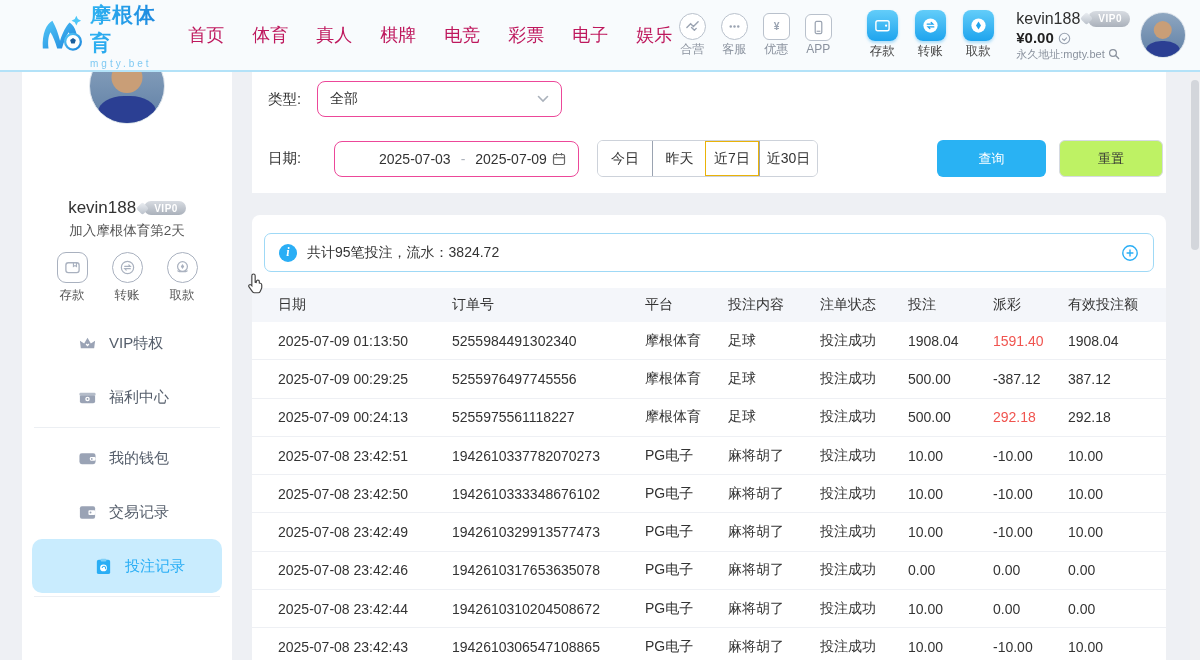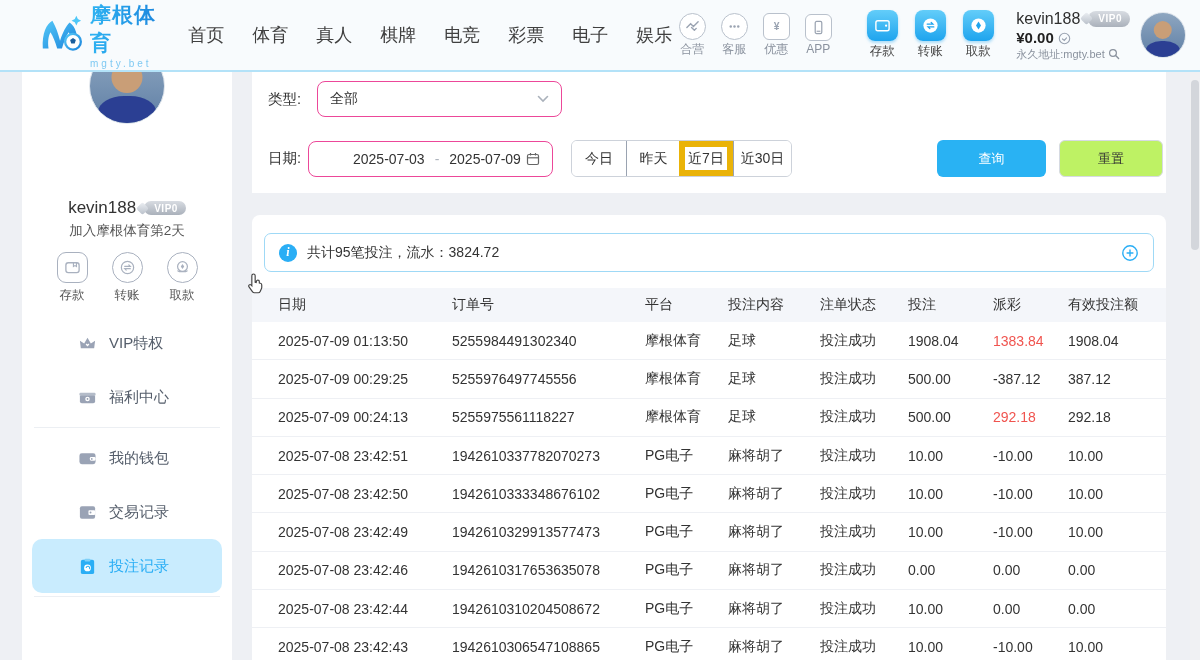--- a/index.html
+++ b/index.html
@@ -16,7 +16,7 @@
     background:linear-gradient(90deg,#2fb3f2,#1c86dd); -webkit-background-clip:text; background-clip:text; color:transparent; letter-spacing:1px; }
   .logo-sub { font-size:10px; color:#7fc9f2; letter-spacing:3px; margin-top:1px; }
   .nav { display:flex; margin-left:28px; gap:28px; }
-  .nav-item { font-size:18px; color:#404040; cursor:pointer; white-space:nowrap; }
+  .nav-item { font-size:18px; color:#be185d; cursor:pointer; white-space:nowrap; }
   .hdr-right { display:flex; align-items:center; margin-left:auto; margin-right:14px; }
   .gicon-item { width:40px; text-align:center; margin-right:2px; cursor:pointer; }
   .gicon { width:27px; height:27px; border:1.5px solid #b9c1cc; border-radius:50%;

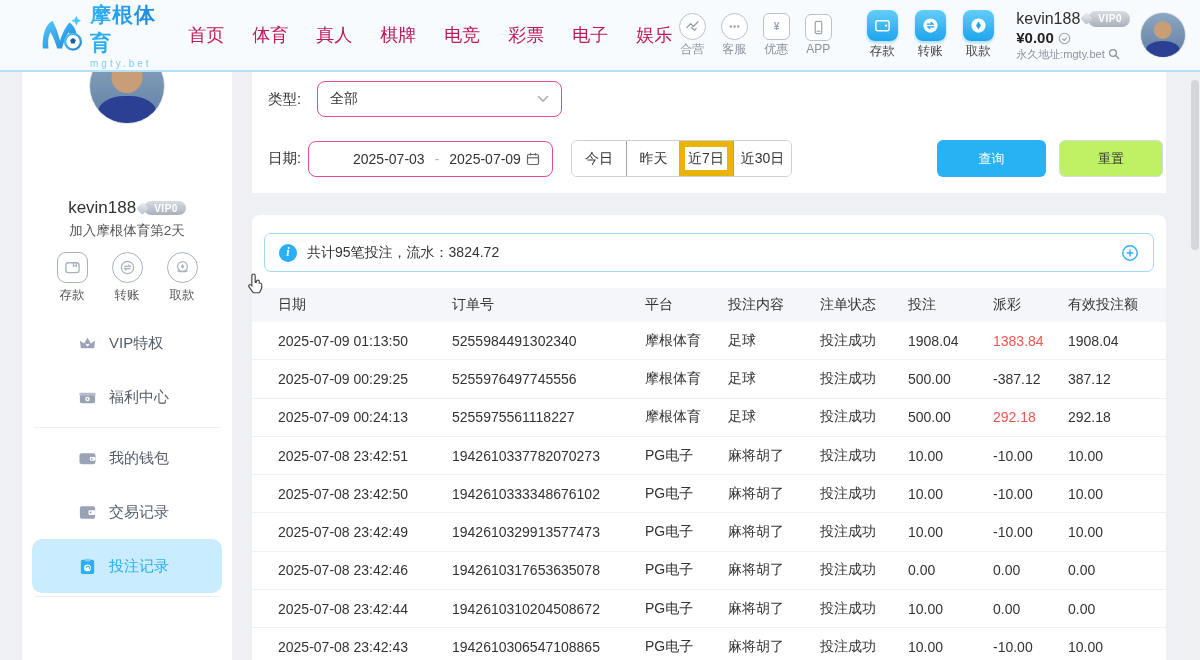--- a/index.html
+++ b/index.html
@@ -363,7 +363,7 @@
   </div>
   <div class="f-row" style="left:16px; top:68px;">
     <span class="f-label">日期:</span>
-    <div class="date-box" style="margin-left:2px;padding-left:44px;">
+    <div class="date-box" style="margin-left:28px;padding-left:44px;">
       <span>2025-07-03</span>
       <span class="date-sep">-</span>
       <span>2025-07-09</span>

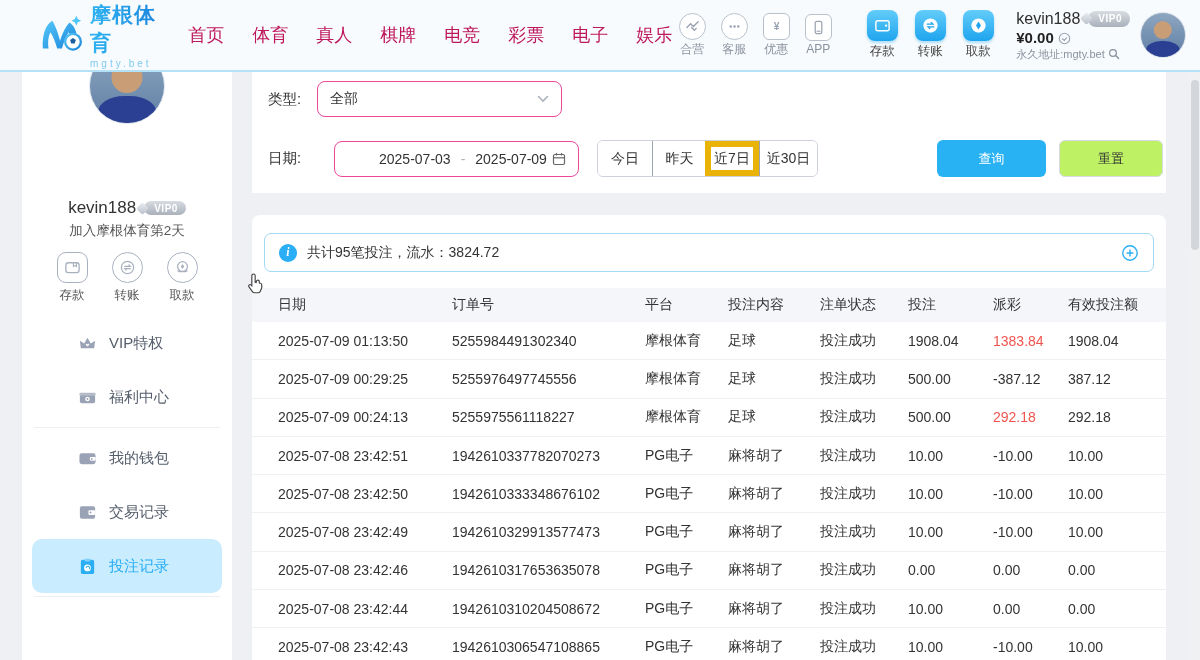--- a/index.html
+++ b/index.html
@@ -81,7 +81,7 @@
   .range-btn { width:54px; display:flex; align-items:center; justify-content:center;
     font-size:14px; color:#333; background:#fff; cursor:pointer; border-left:1px solid #9aa3b1; }
   .range-btn:first-child { border-left:none; }
-  .range-btn.selected { border:6px solid #eab308; margin-left:-1px; }
+  .range-btn.selected { border:1px solid #eab308; margin-left:-1px; }
   .range-btn.wide { width:58px; }
   .btn { height:37px; border-radius:6px; font-size:13px; font-weight:normal;
     display:flex; align-items:center; justify-content:center; cursor:pointer; }

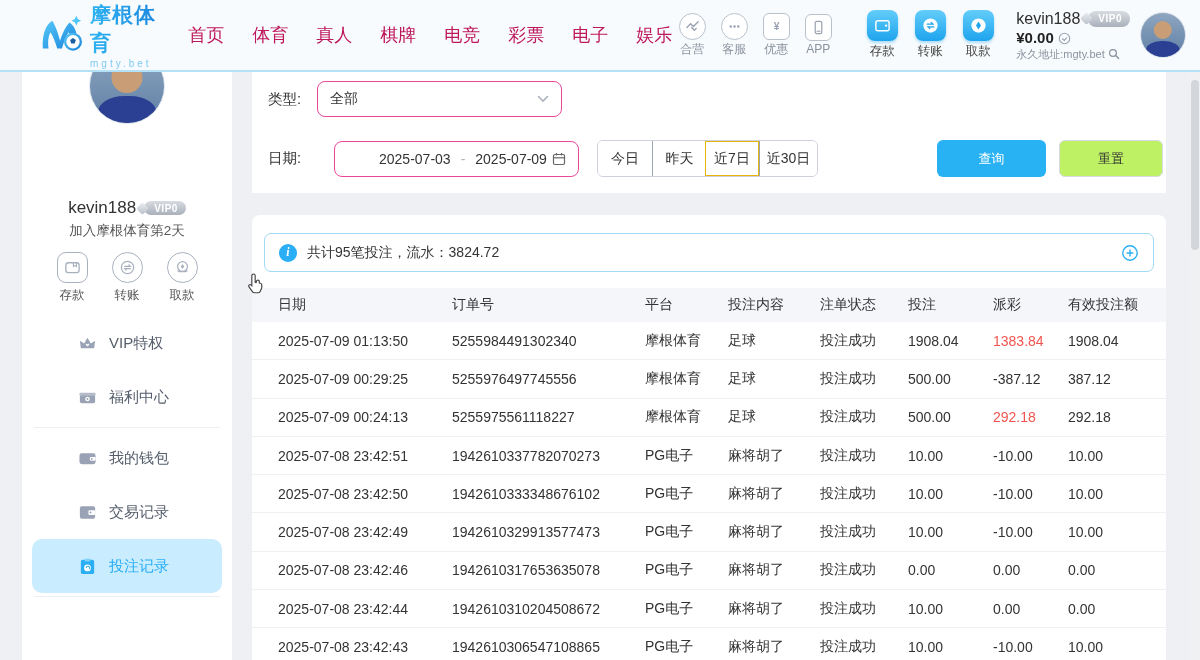--- a/index.html
+++ b/index.html
@@ -419,7 +419,7 @@
       <span class="cell">足球</span>
       <span class="cell">投注成功</span>
       <span class="cell">1908.04</span>
-      <span class="cell red">1383.84</span>
+      <span class="cell red">1591.40</span>
       <span class="cell">1908.04</span>
     </div>
 

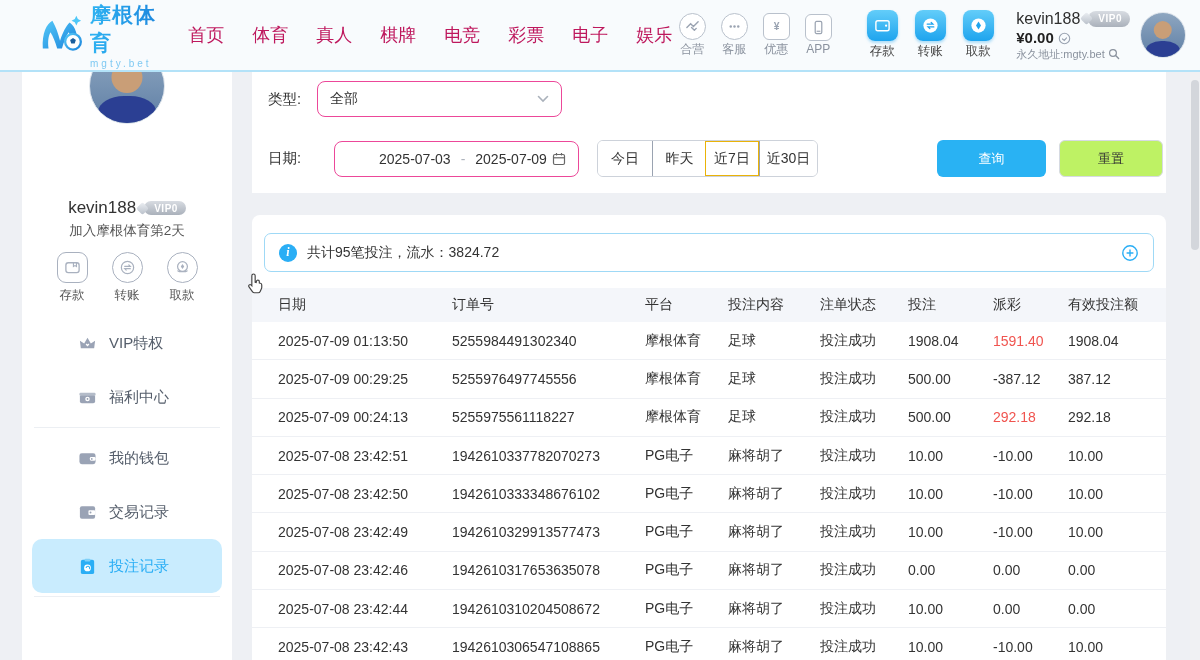--- a/index.html
+++ b/index.html
@@ -64,7 +64,7 @@
   .menu-item { height:54px; display:flex; align-items:center; padding-left:56px; cursor:pointer;
     font-size:15px; color:#555e6b; position:relative; }
   .menu-item .mi-icon { width:19px; height:19px; margin-right:12px; display:inline-flex; }
-  .menu-item.active { margin:0 10px; padding-left:46px; border-radius:10px;
+  .menu-item.active { margin:0 10px; padding-left:62px; border-radius:10px;
     background:#c9ecfe; color:#2aaef5; }
   .menu-divider { height:1px; background:#eceff3; margin:3px 12px; }
 

